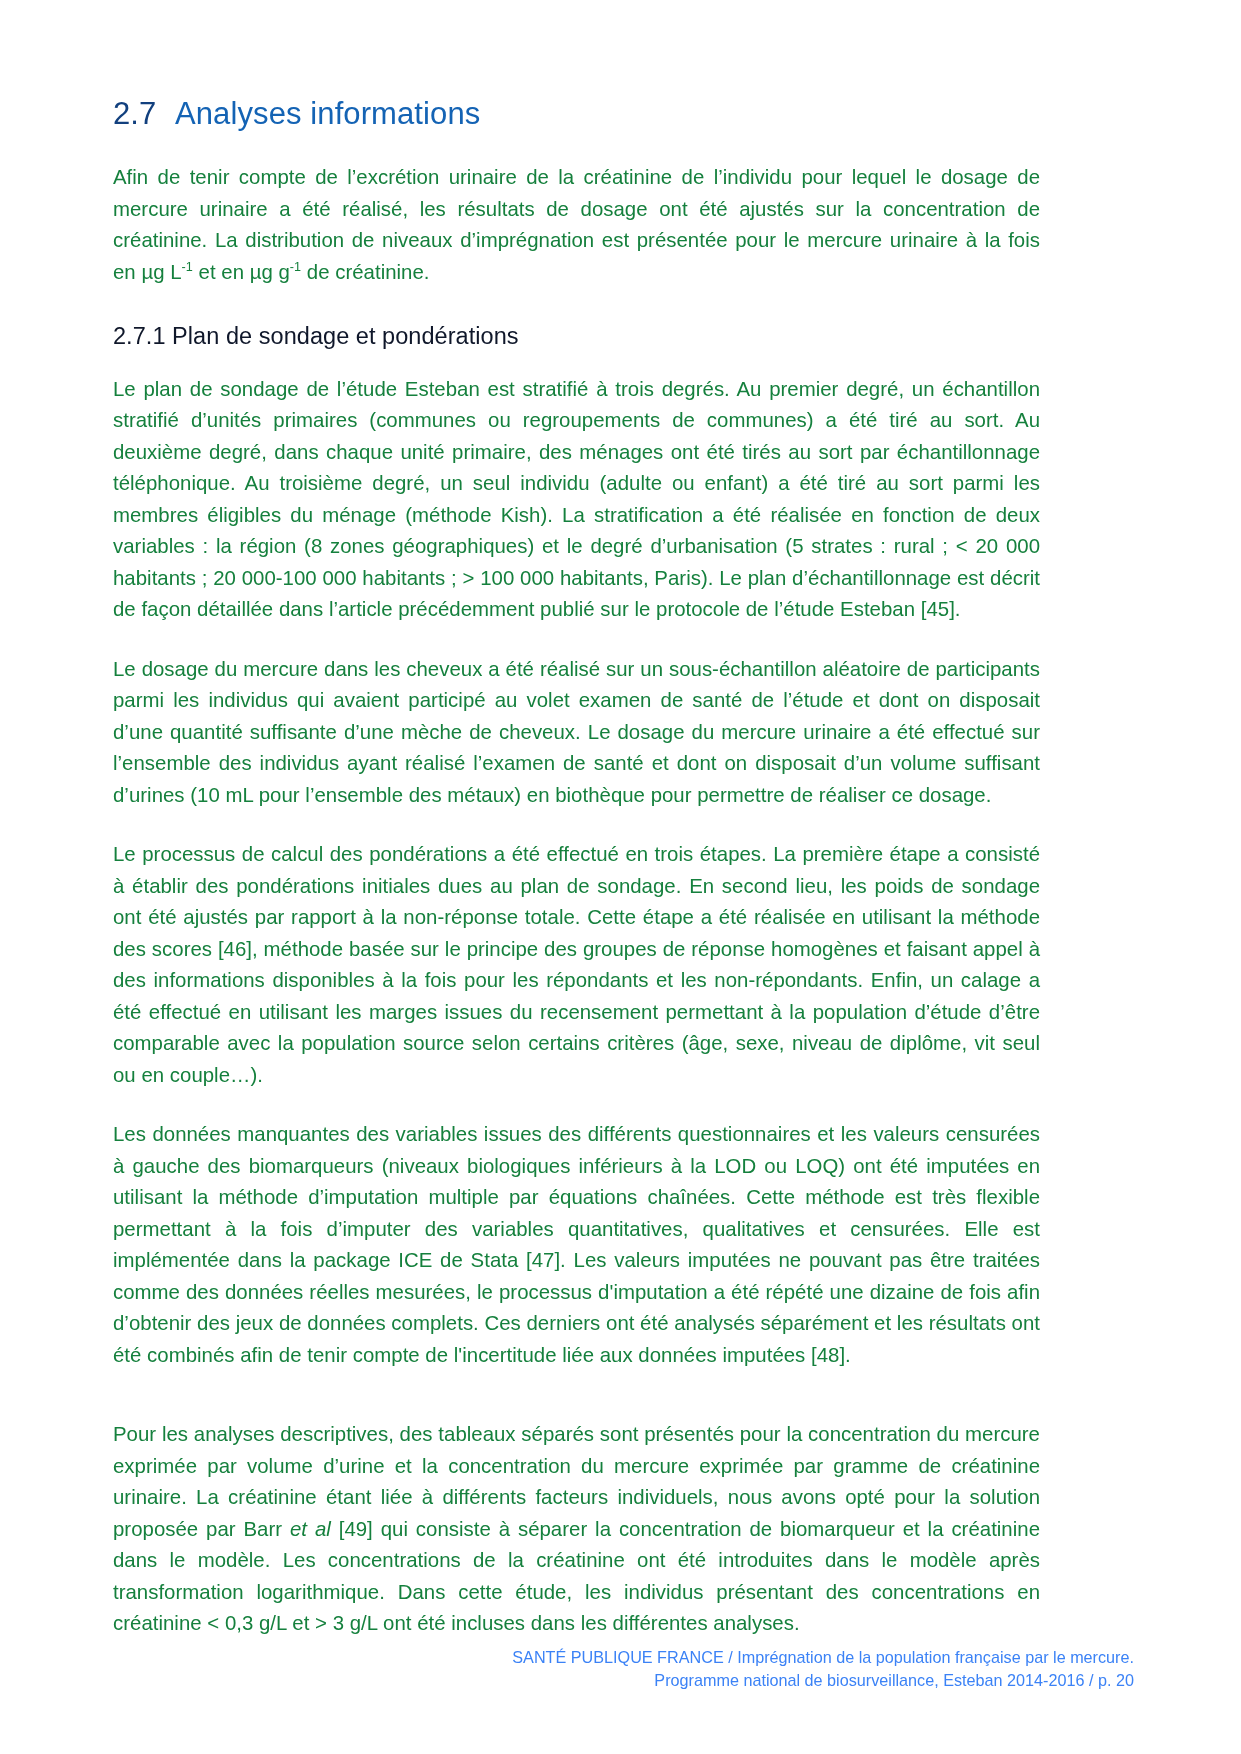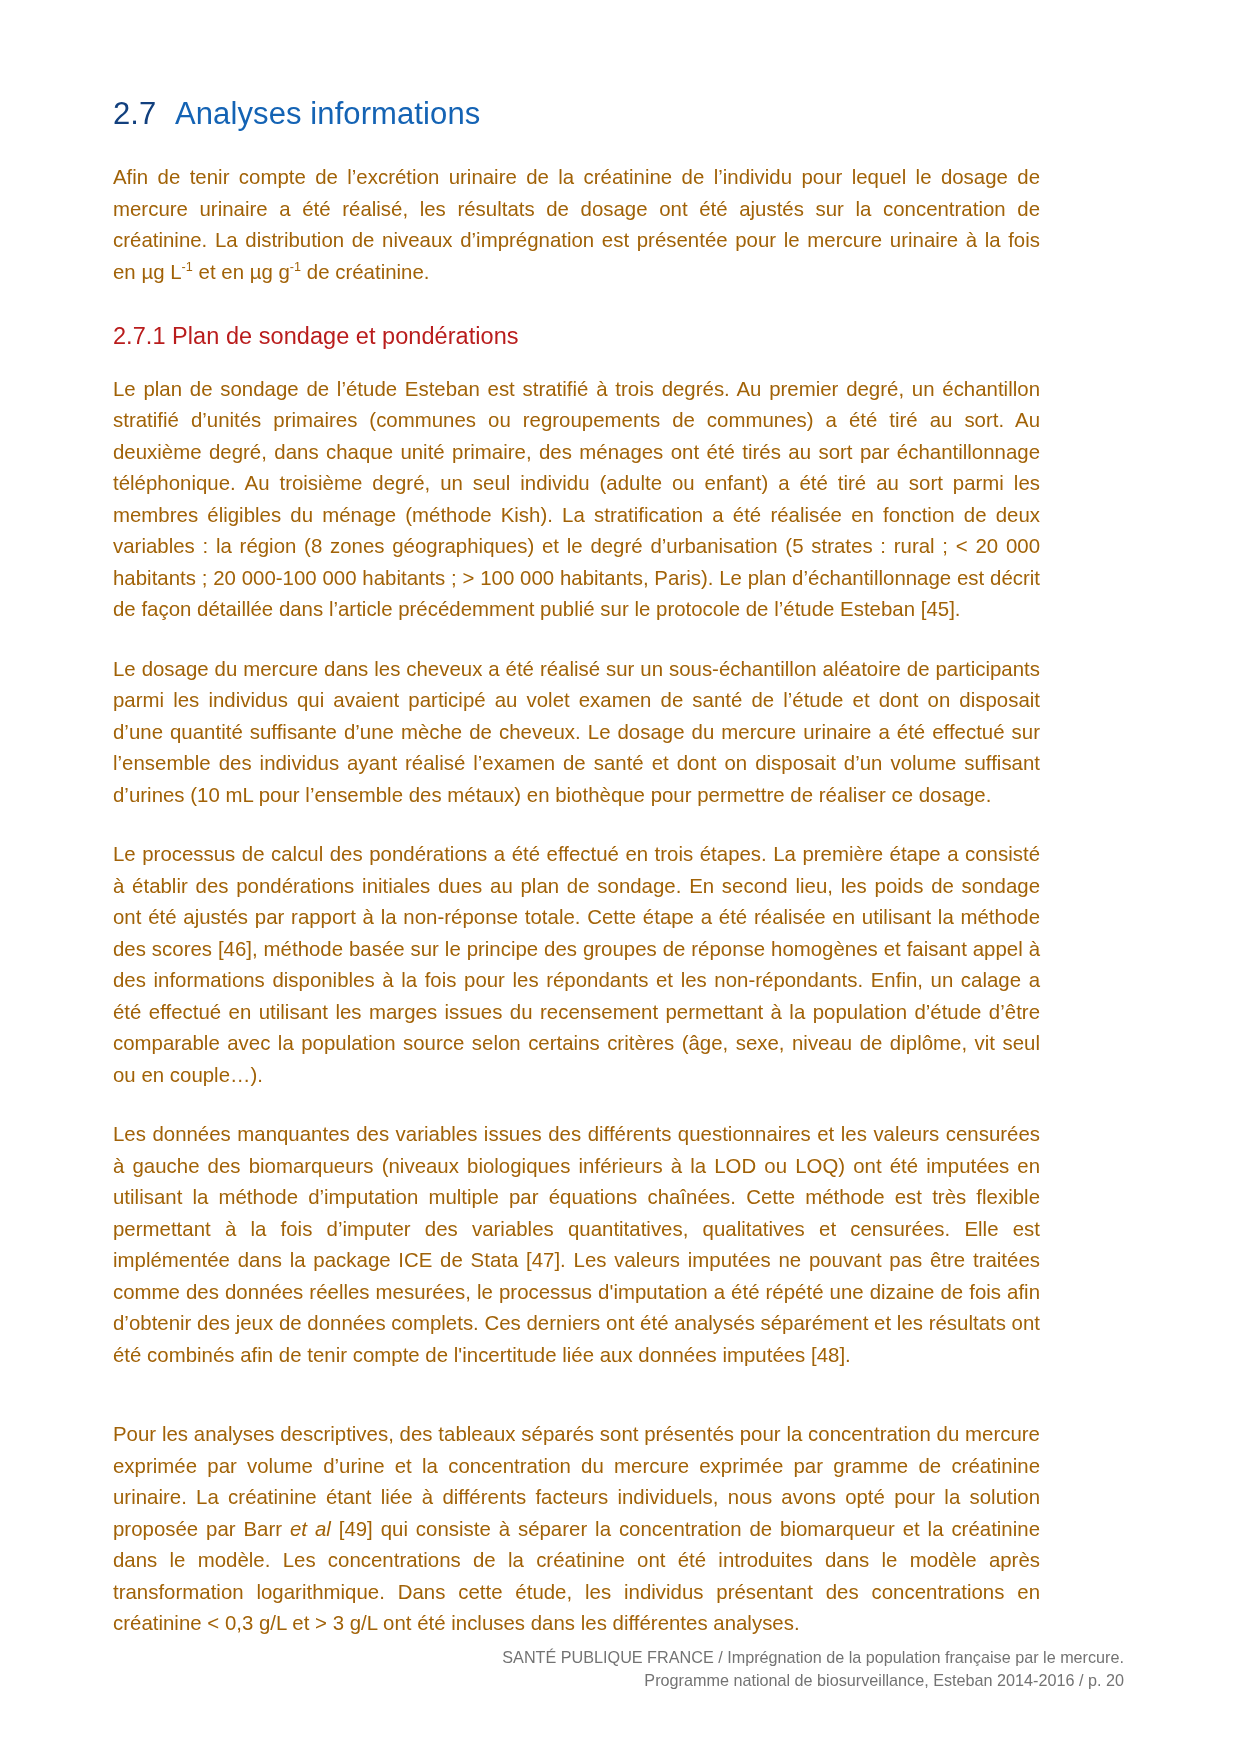--- a/index.html
+++ b/index.html
@@ -53,7 +53,7 @@
     text-align: justify;
     text-justify: inter-word;
     margin: 0 0 28px 0;
-    color: #a16207;
+    color: #15803d;
     letter-spacing: 0.02px;
   }
   p.body:last-of-type { margin-bottom: 0; margin-top: 48px; }

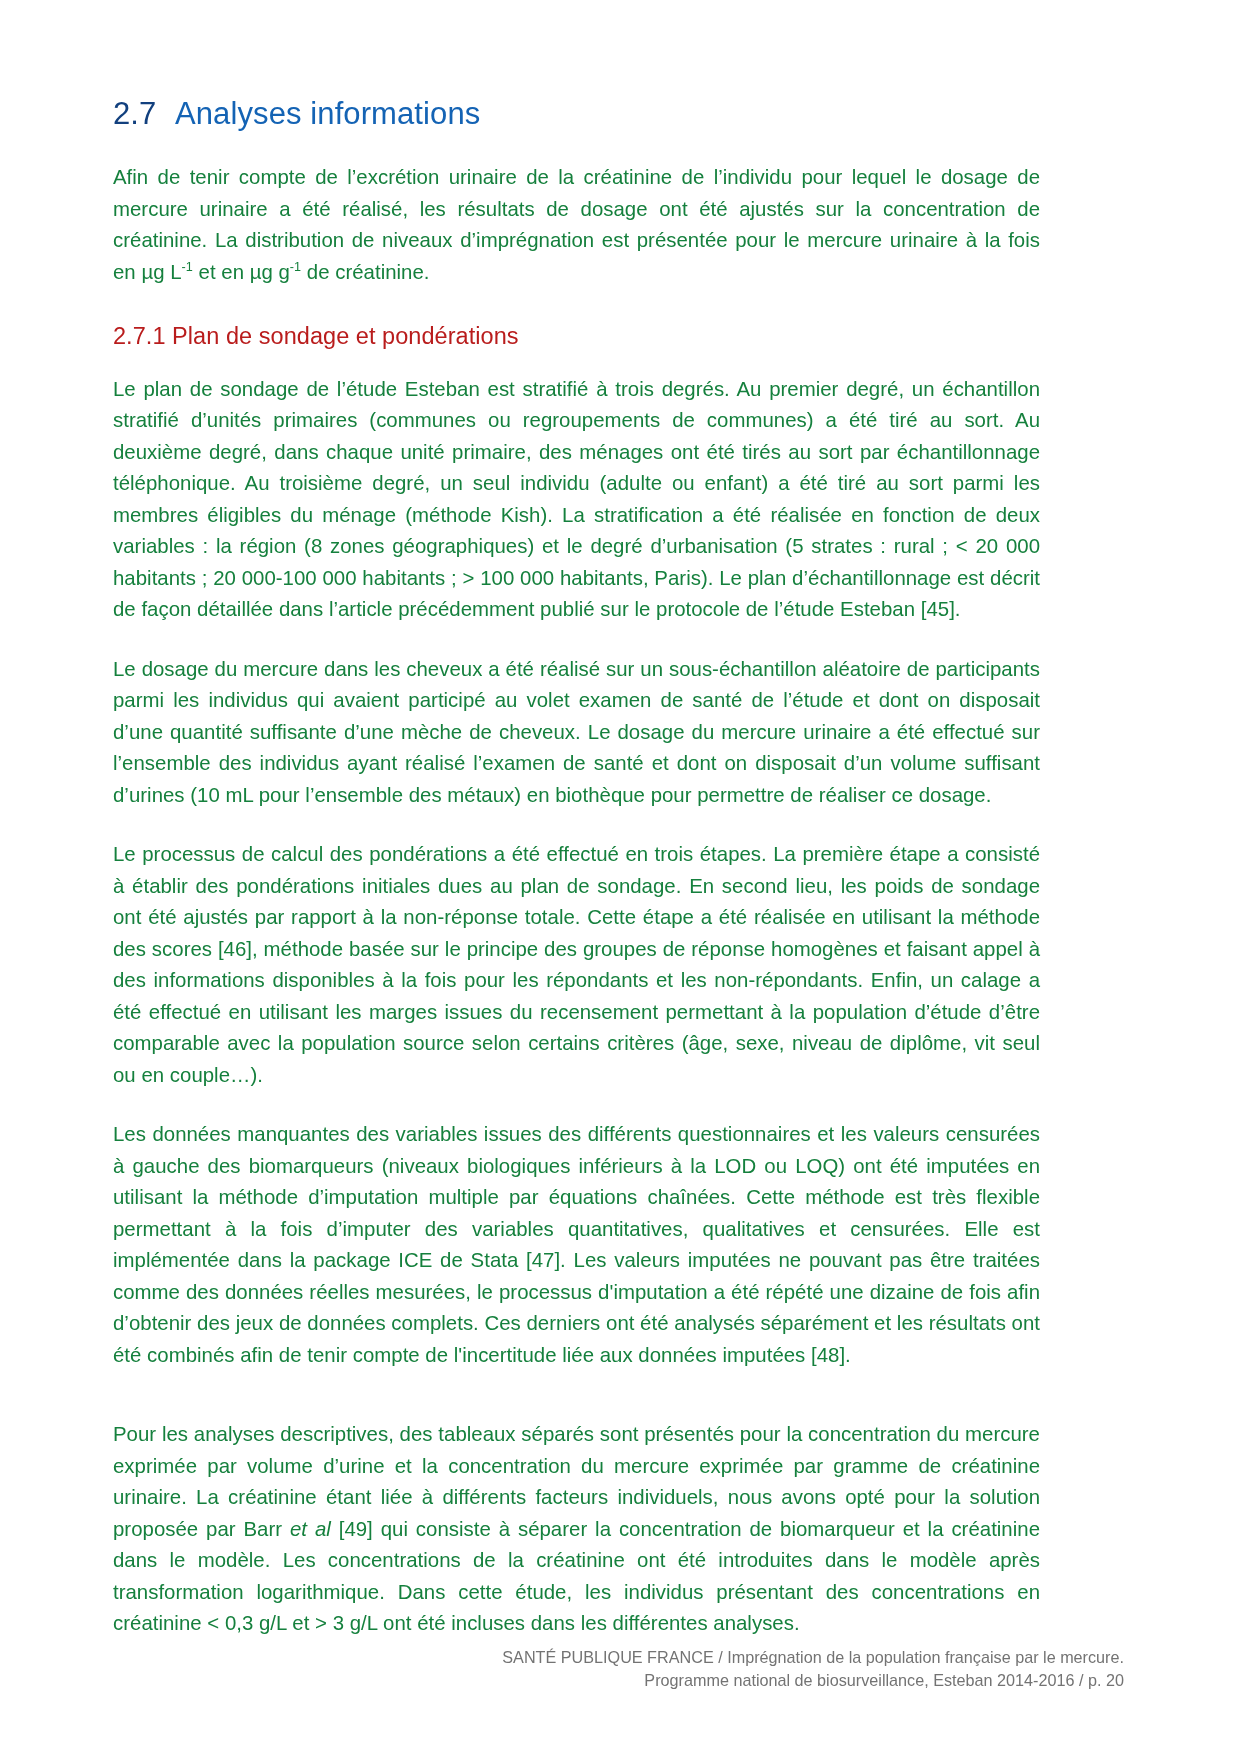--- a/index.html
+++ b/index.html
@@ -41,7 +41,7 @@
   .h3 {
     font-size: 23.5px;
     font-weight: normal;
-    color: #b91c1c;
+    color: #0f172a;
     margin: 34px 0 22px 0;
     line-height: 1.25;
     letter-spacing: 0.05px;

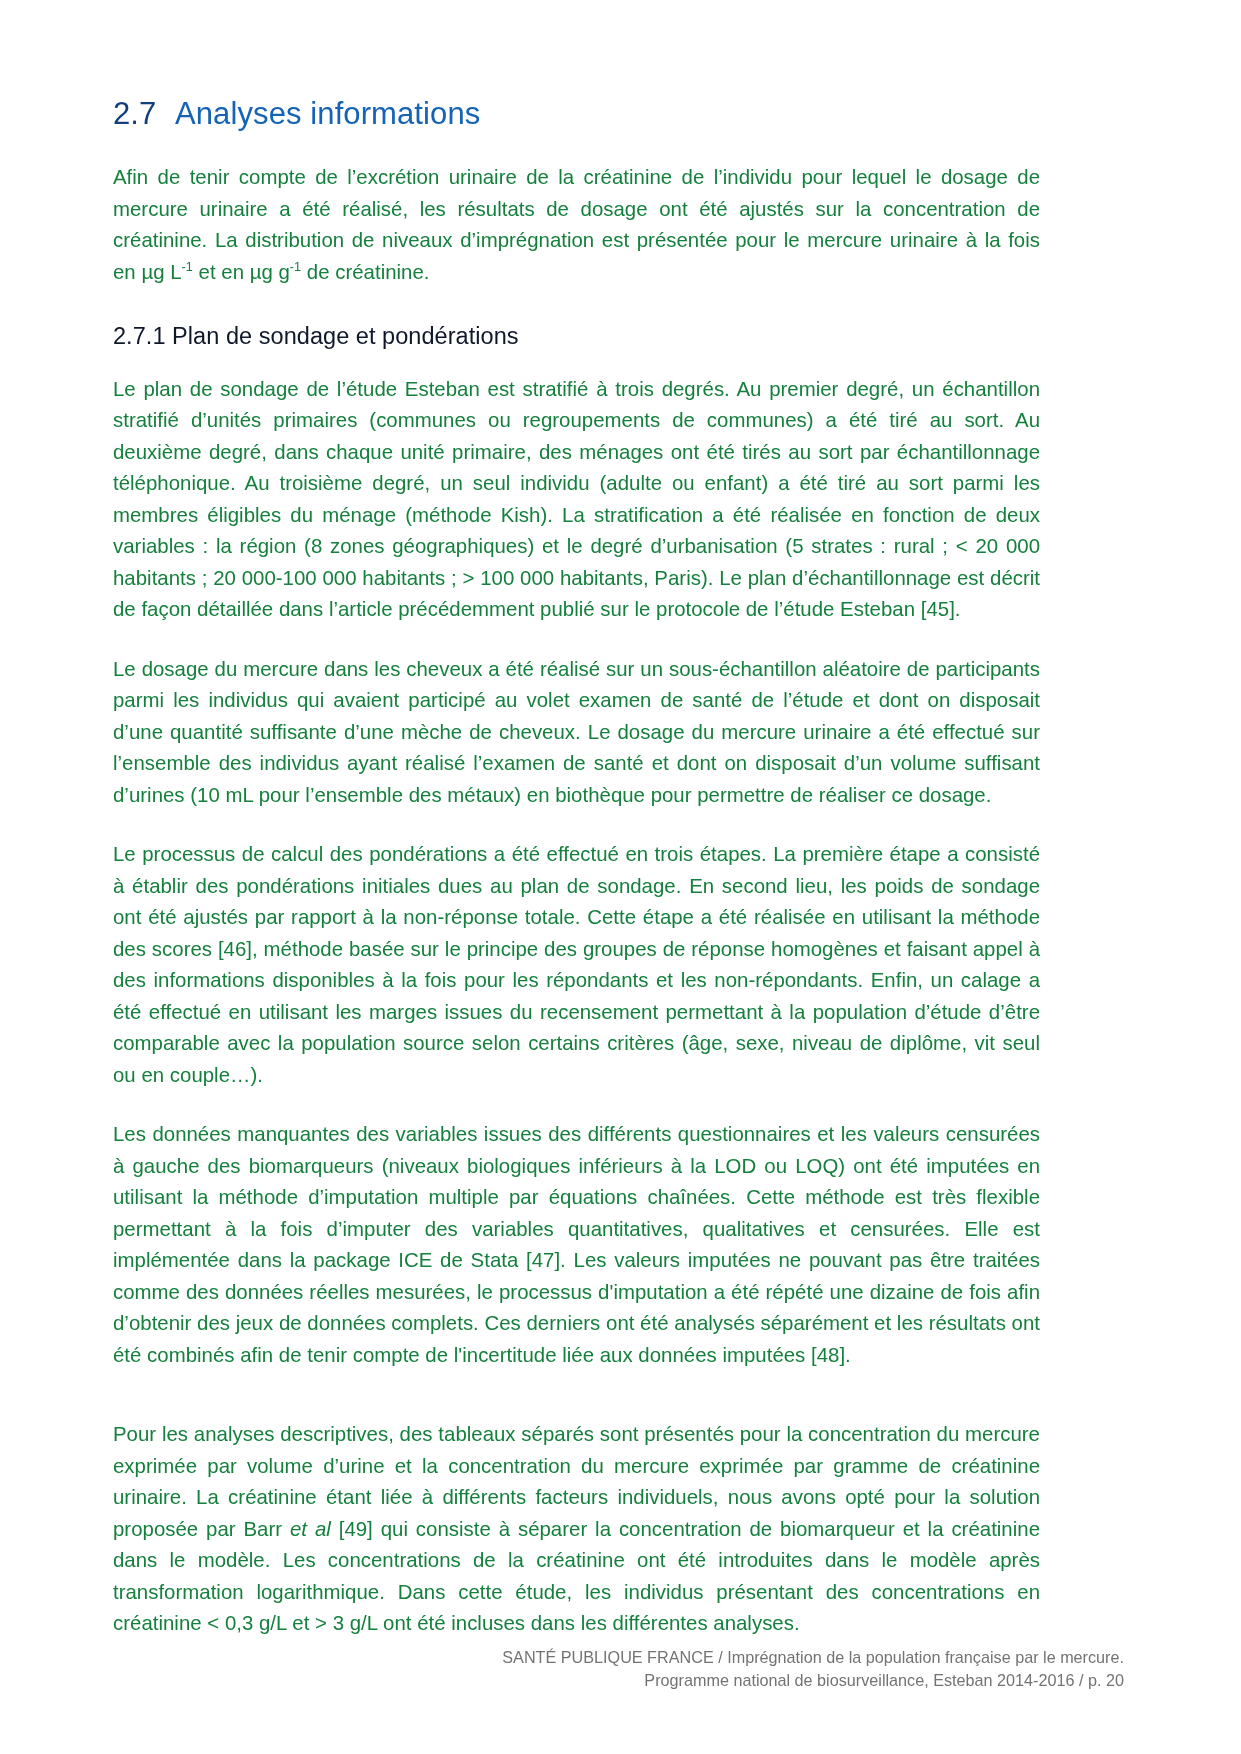--- a/index.html
+++ b/index.html
@@ -66,10 +66,10 @@
   
   .footer {
     position: absolute;
-    right: 117px;
+    right: 107px;
     bottom: 62px;
     text-align: right;
-    color: #737373;
+    color: #3b82f6;
     font-size: 16.2px;
     line-height: 23px;
   }

